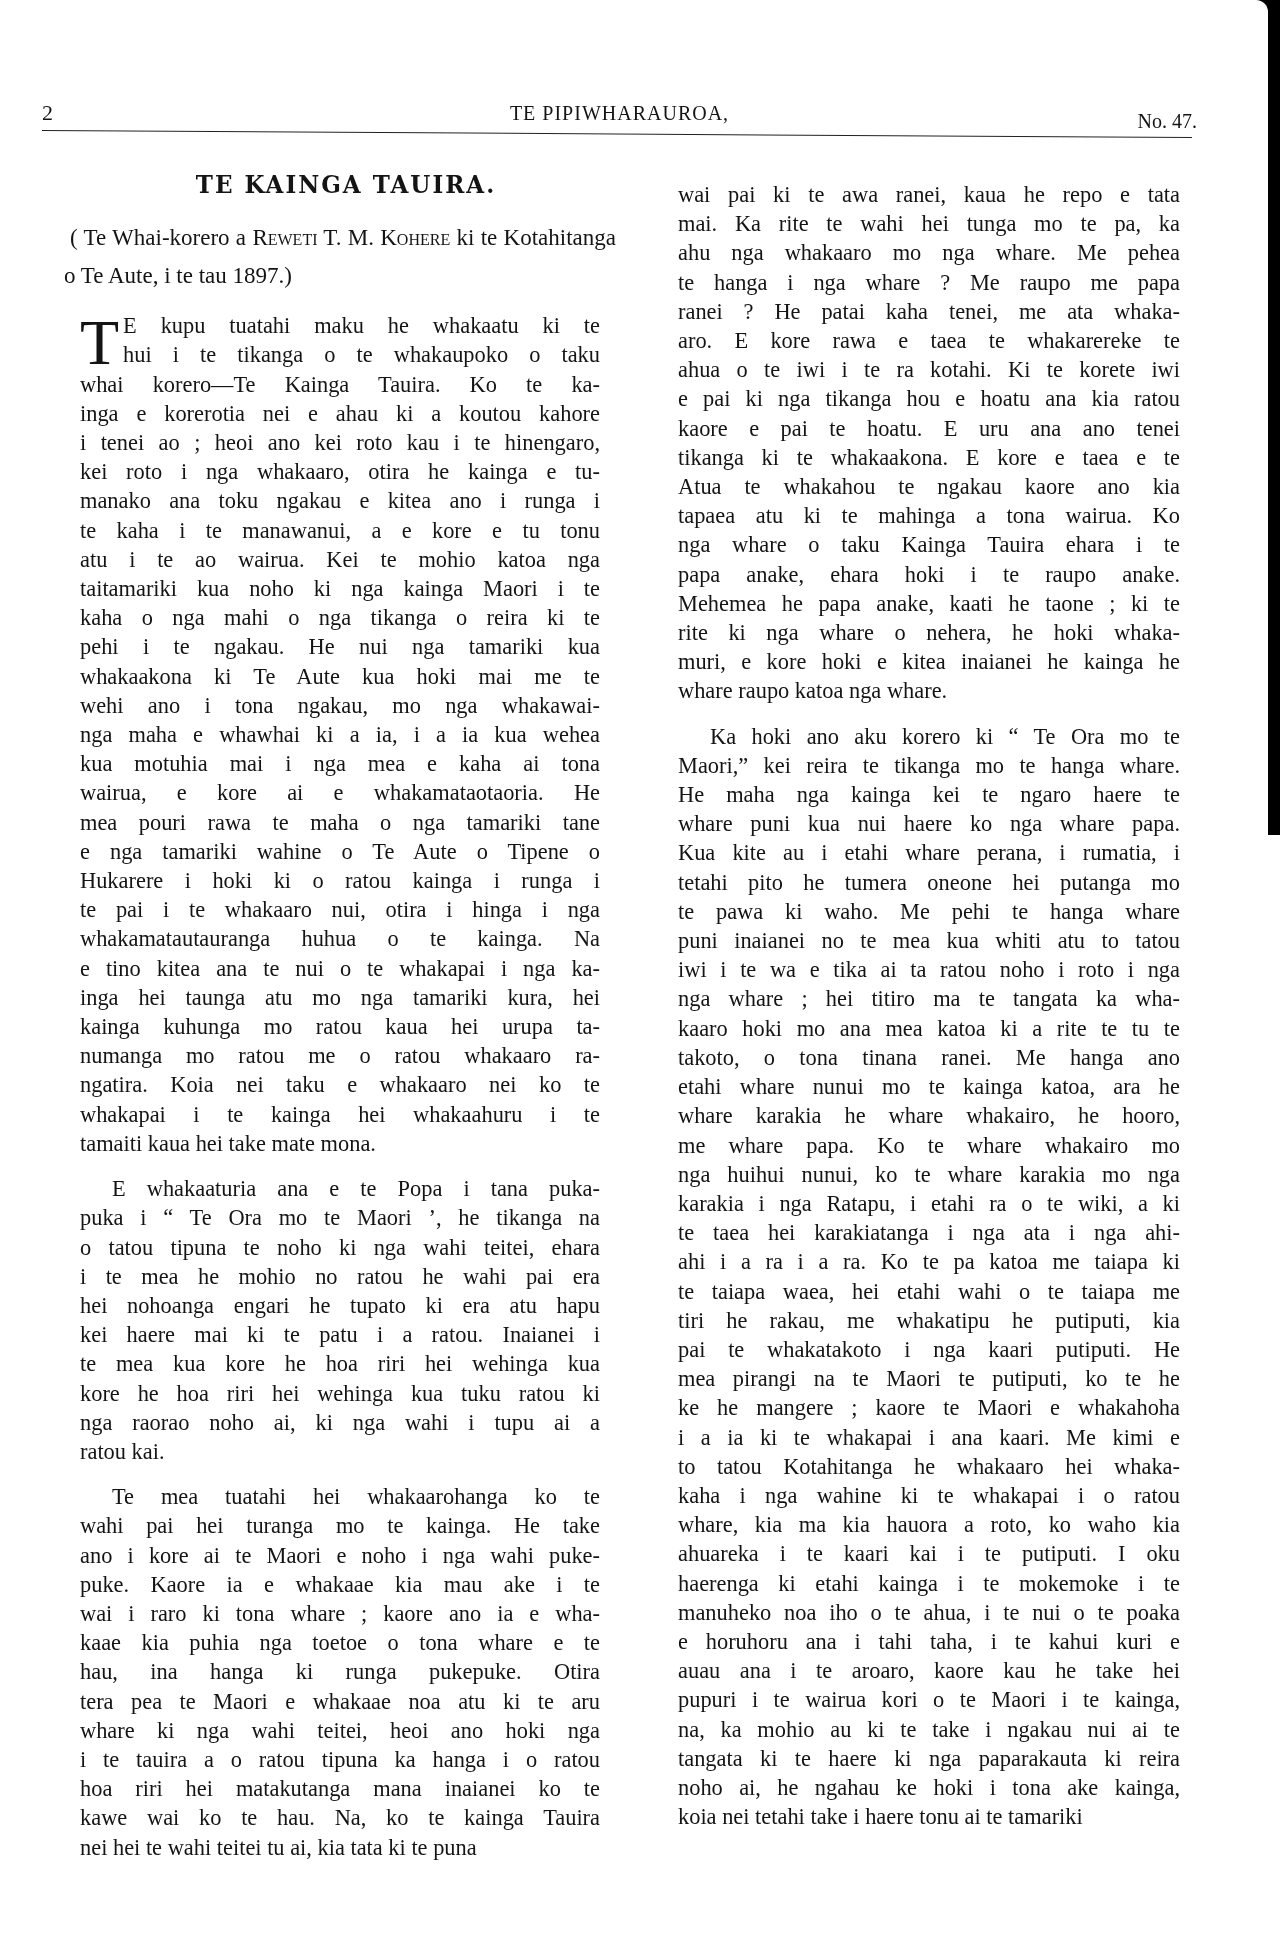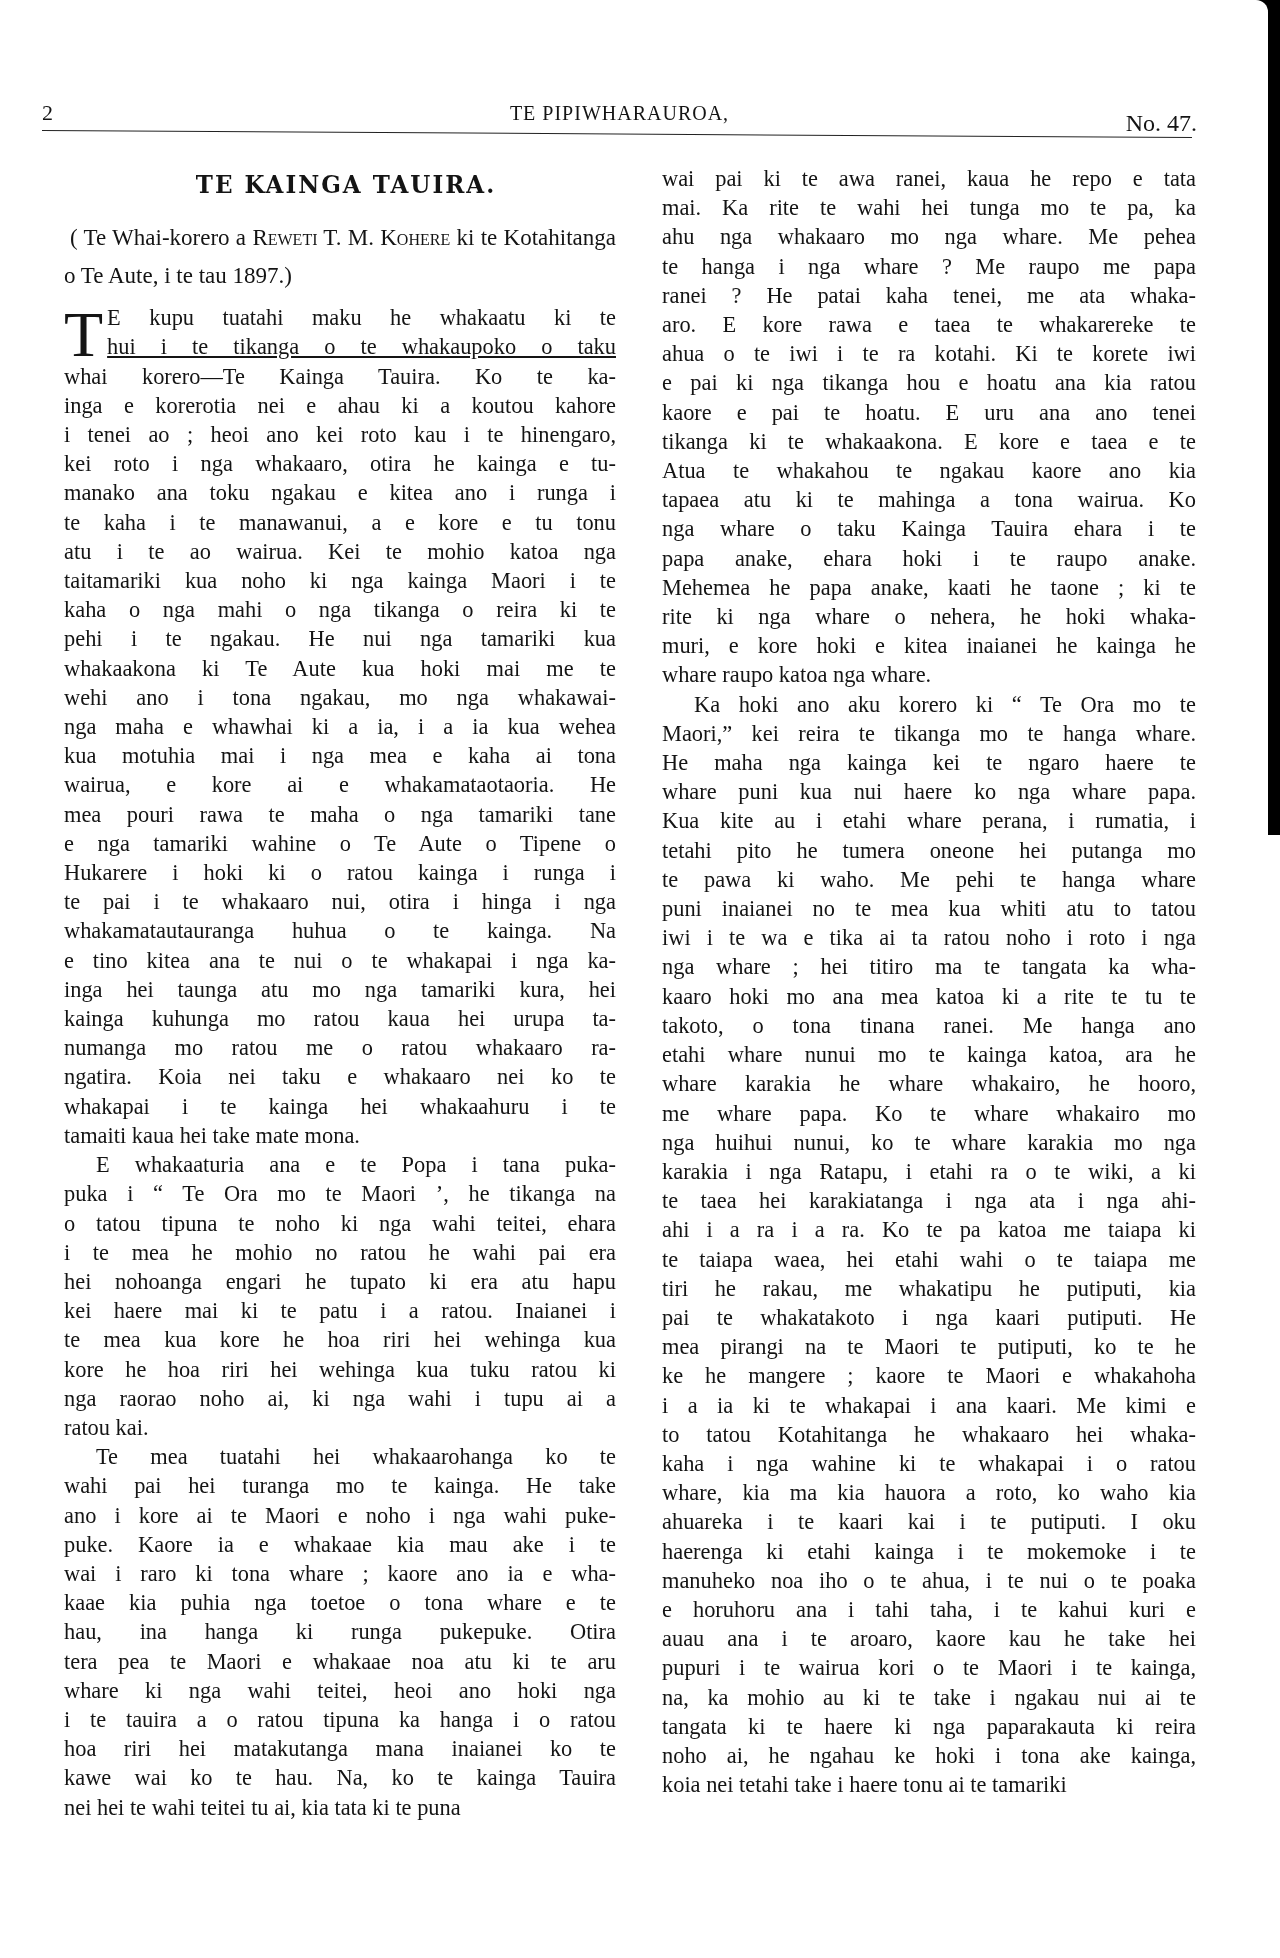--- a/index.html
+++ b/index.html
@@ -68,7 +68,7 @@
     position: absolute;
     right: 0;
     top: 14px;
-    font-size: 24px;
+    font-size: 20px;
     margin-left: 11px;
   }
   .head-rule {

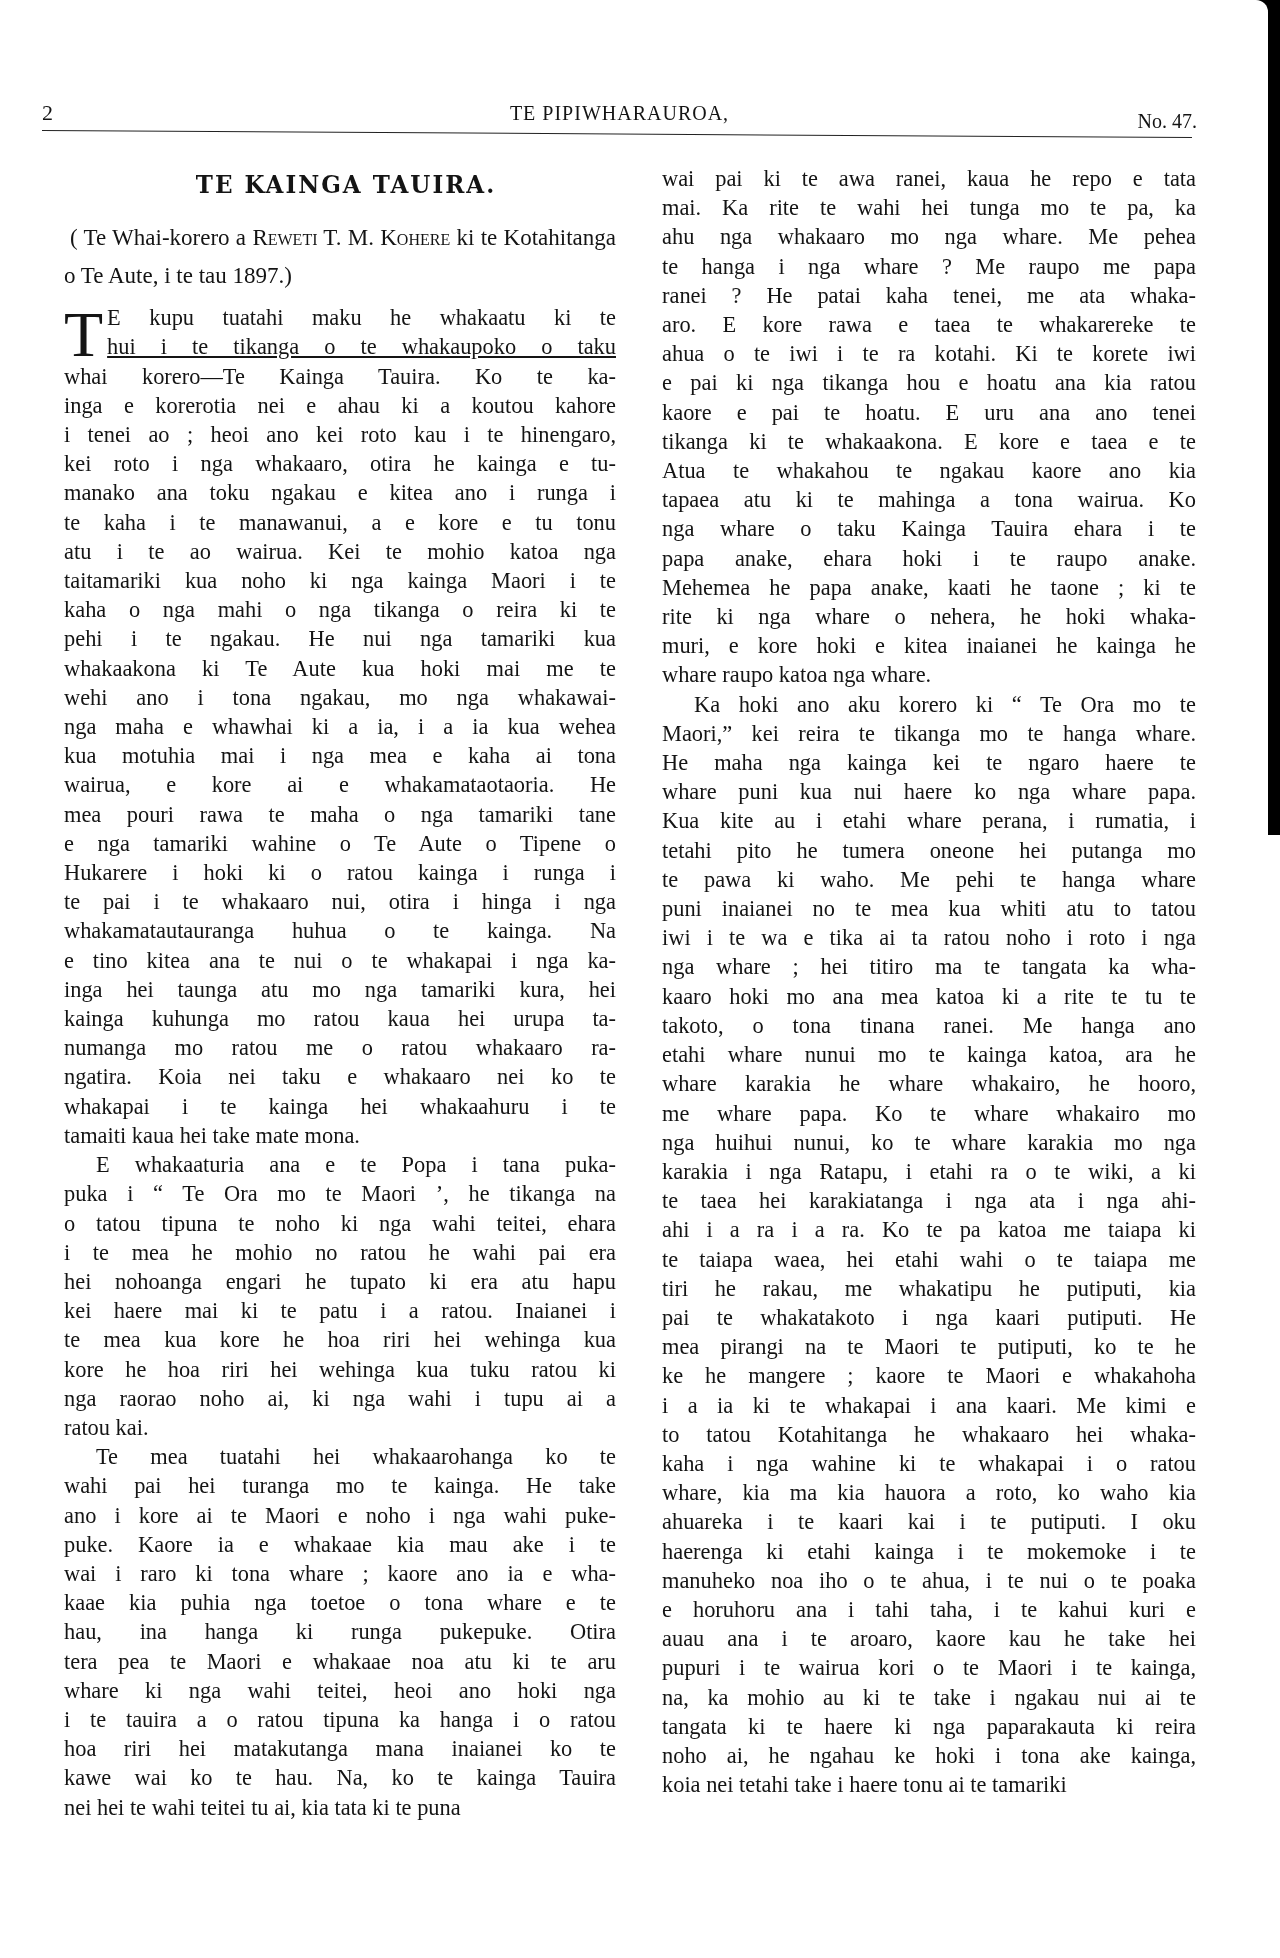--- a/index.html
+++ b/index.html
@@ -119,7 +119,7 @@
     font-variant: small-caps;
   }
   p.body {
-    margin: 0;
+    margin: 16px;
     text-indent: 32px;
   }
   p.body.first {

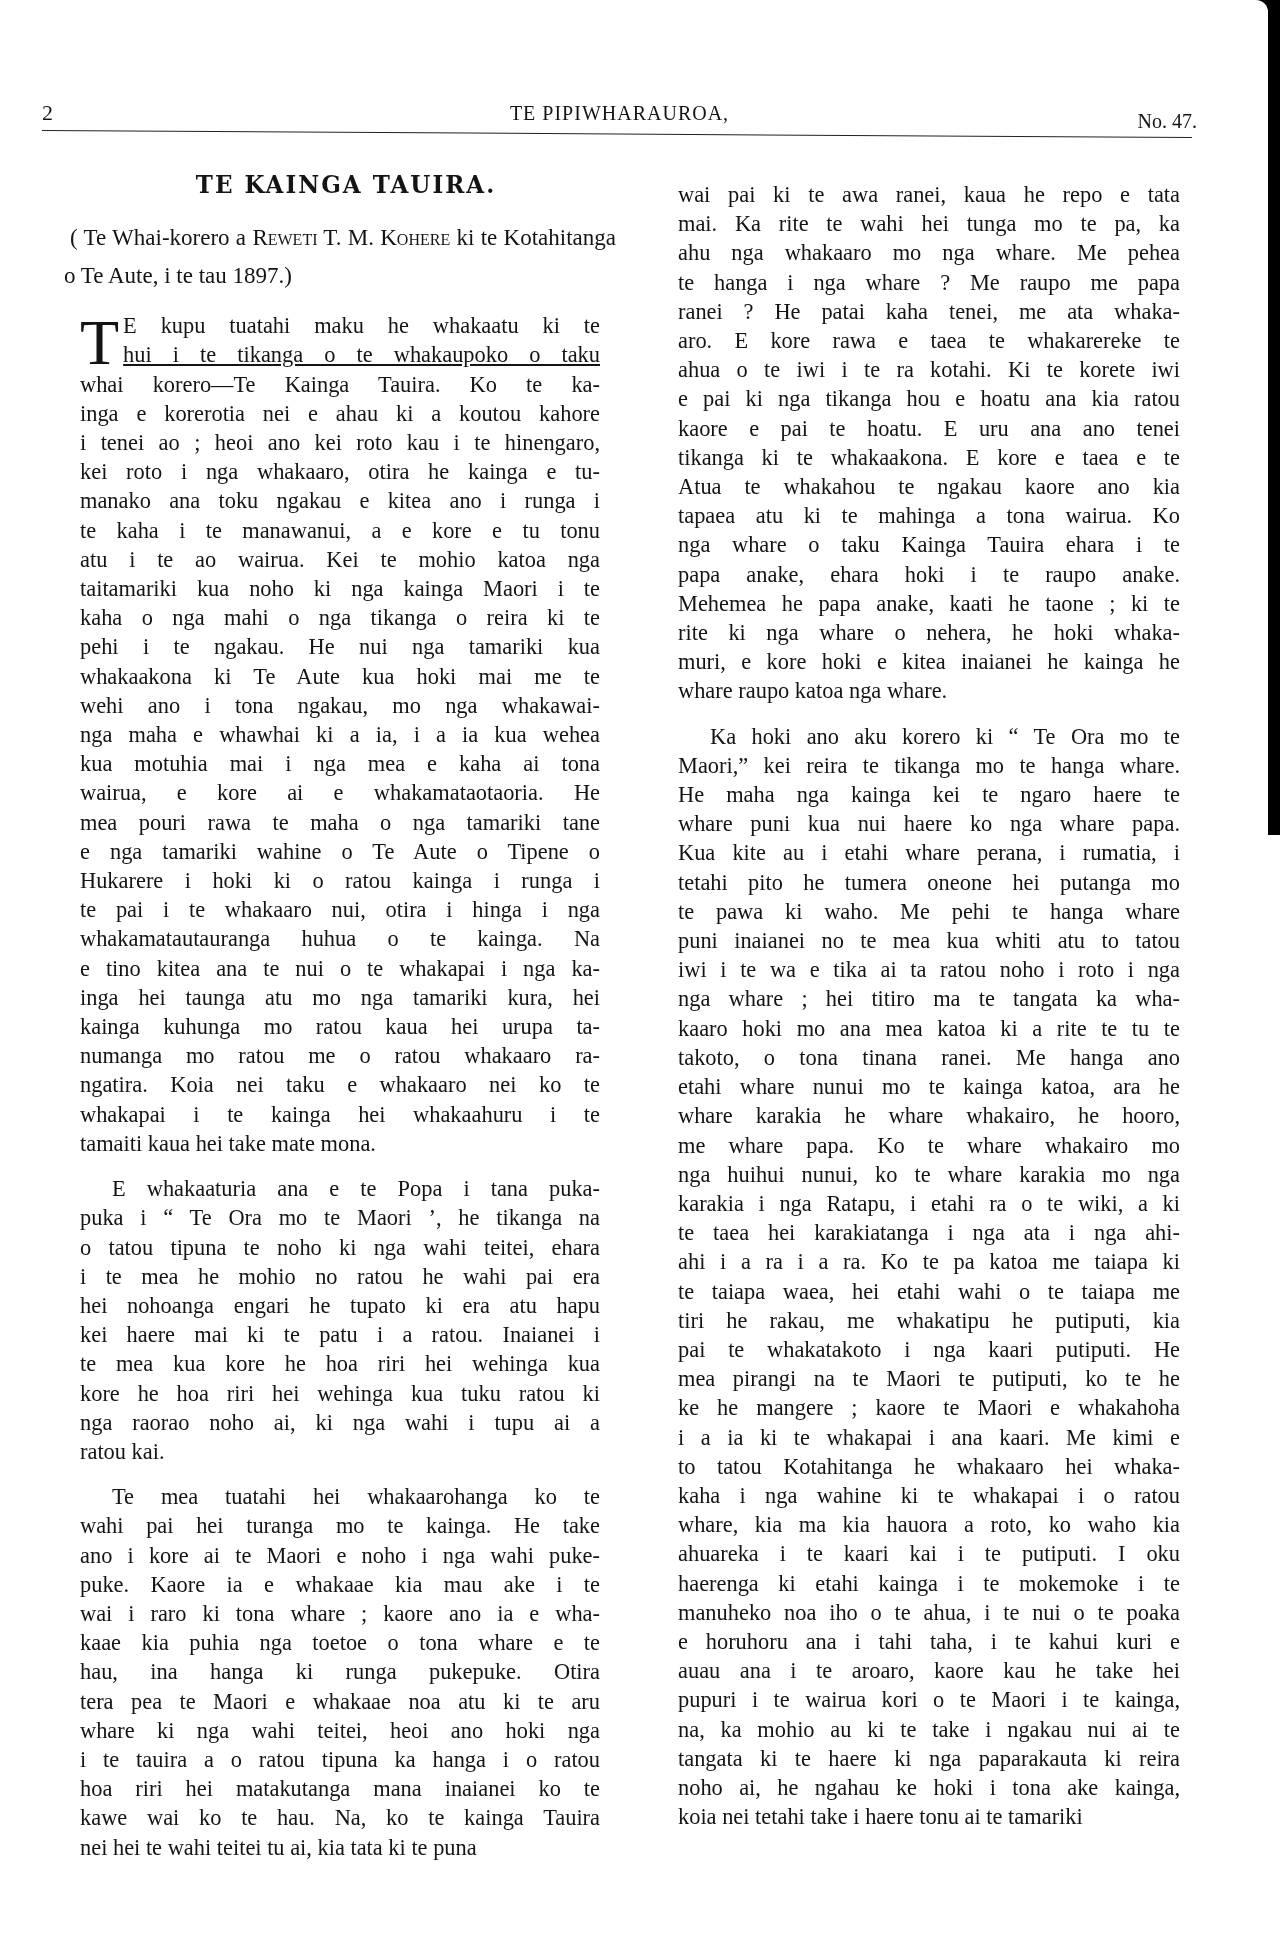--- a/index.html
+++ b/index.html
@@ -163,7 +163,7 @@
       <p class="body first" style="text-indent: 0px;">
         <span class="dropcap">T</span>
         <span class="line">E kupu tuatahi maku he whakaatu ki te</span>
-        <span class="line" style="padding-left: 0px; text-decoration: underline;">hui i te tikanga o te whakaupoko o taku</span>
+        <span class="line" style="padding-left: 0px;">hui i te tikanga o te whakaupoko o taku</span>
         <span class="line">whai korero—Te Kainga Tauira.  Ko te ka-</span>
         <span class="line">inga e korerotia nei e ahau ki a koutou kahore</span>
         <span class="line">i tenei ao ; heoi ano kei roto kau i te hinengaro,</span>

